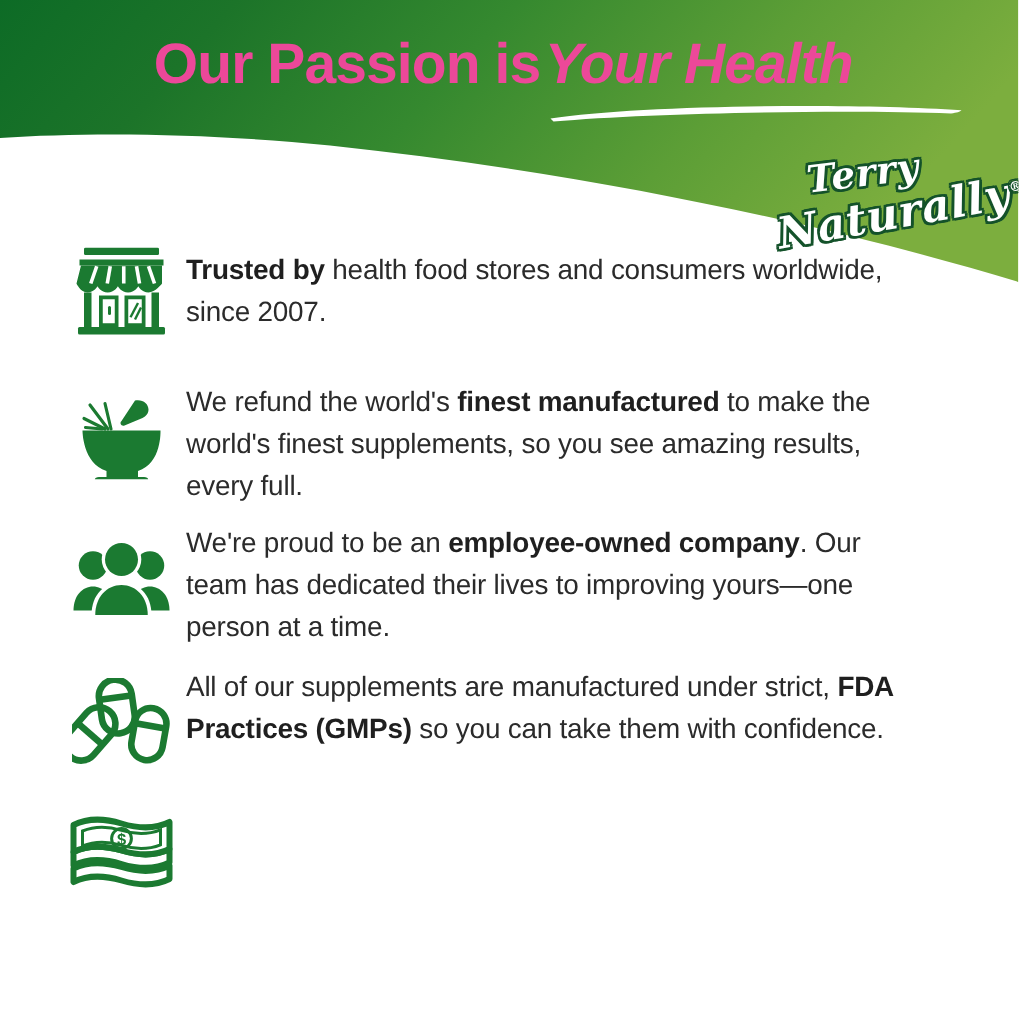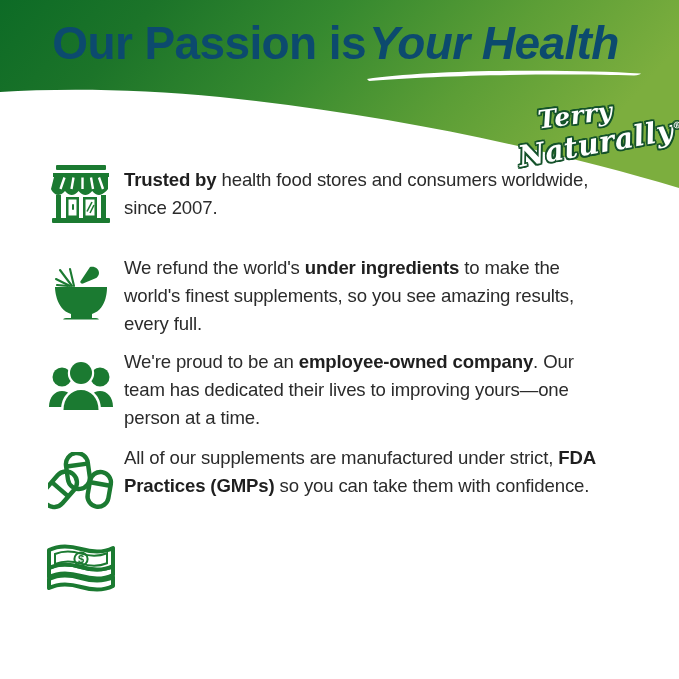--- a/index.html
+++ b/index.html
@@ -36,8 +36,8 @@
     left: 0; top: 15px;
     width: 671px;
     text-align: center;
-    color: #0c4a6e;
-    font-size: 46px;
+    color: #ec4899;
+    font-size: 38px;
     line-height: 56px;
     letter-spacing: -0.6px;
     white-space: nowrap;

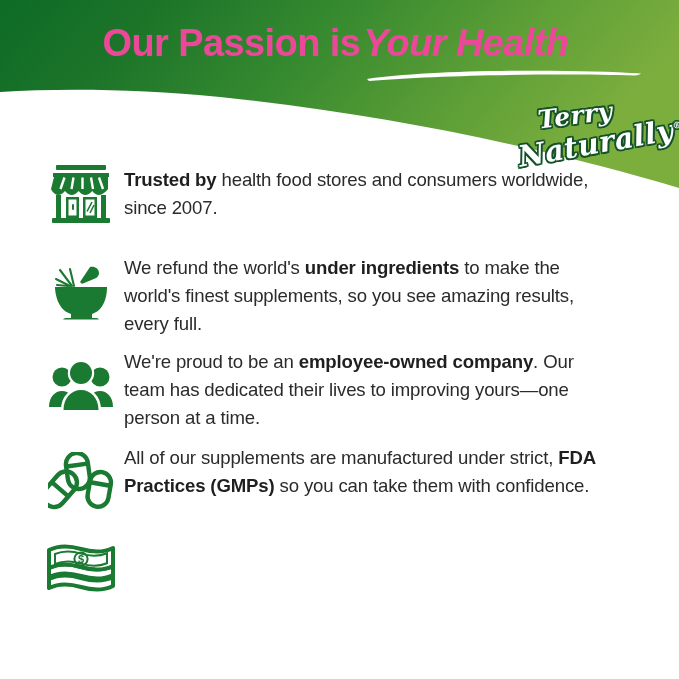--- a/index.html
+++ b/index.html
@@ -232,7 +232,7 @@
         </svg>
       </div>
       <div class="benefit-text">
-        <span>We refund the world's </span><b>under ingredients</b><span> to make the world's finest supplements, so you see amazing results, every full.</span>
+        <span>We refund the world's </span><b>finest manufactured</b><span> to make the world's finest supplements, so you see amazing results, every full.</span>
       </div>
     </div>
 

